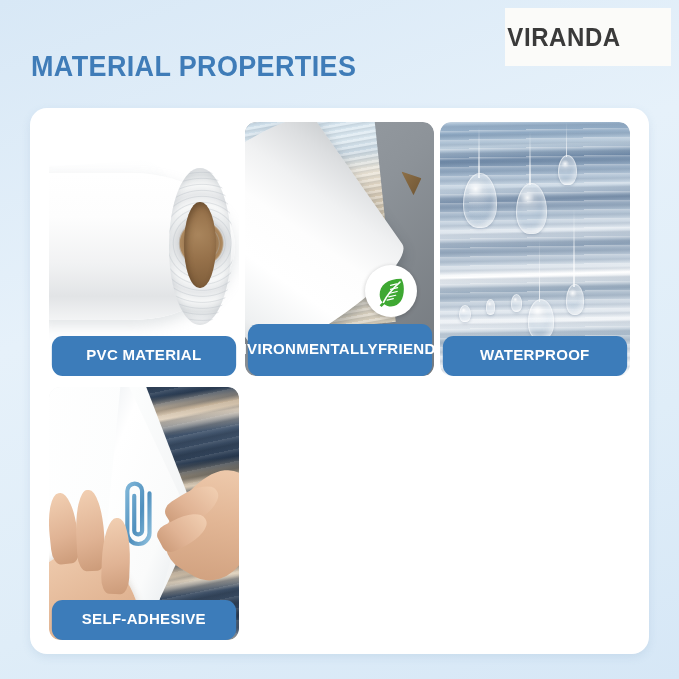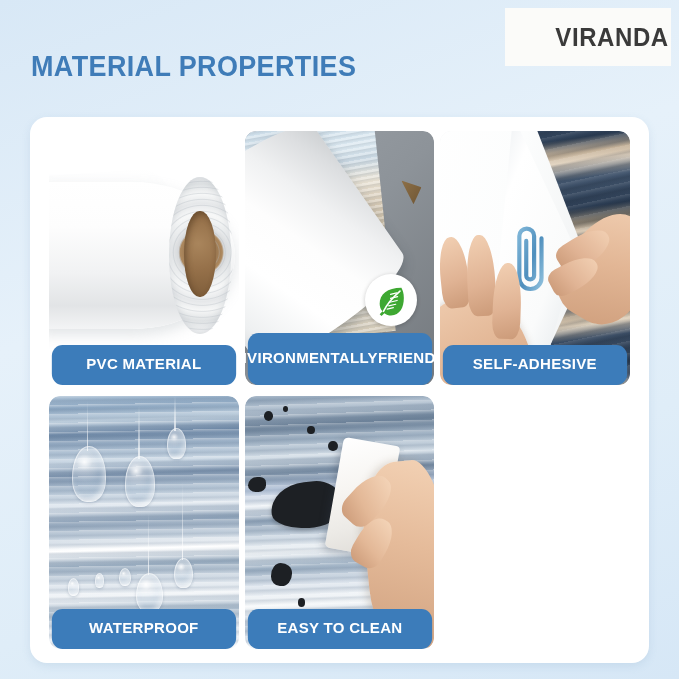--- a/index.html
+++ b/index.html
@@ -50,7 +50,7 @@
     background: #fbfbf9;
     display: flex;
     align-items: center;
-    justify-content: flex-end;
+    justify-content: flex-start;
   }
 
   .brand-logo-text {

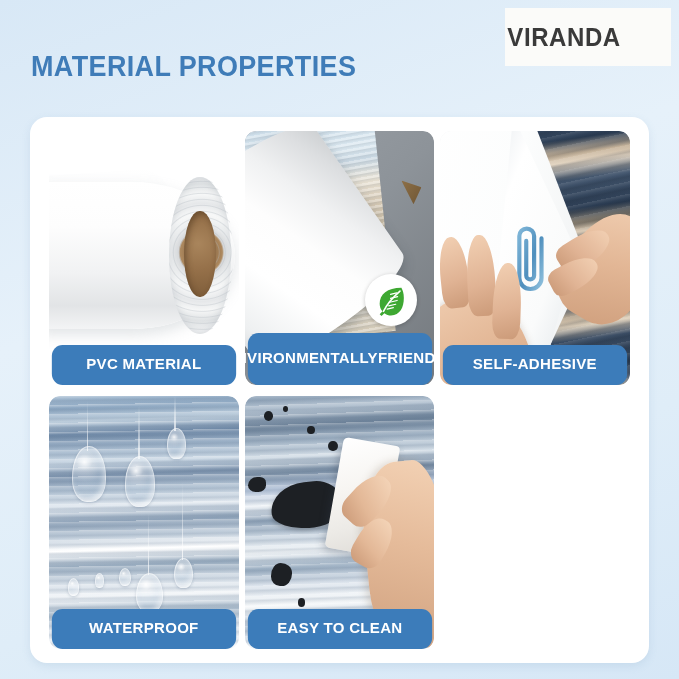--- a/index.html
+++ b/index.html
@@ -65,7 +65,7 @@
   .panel {
     position: absolute;
     left: 30px;
-    top: 117px;
+    top: 108px;
     width: 619px;
     height: 546px;
     background: #ffffff;

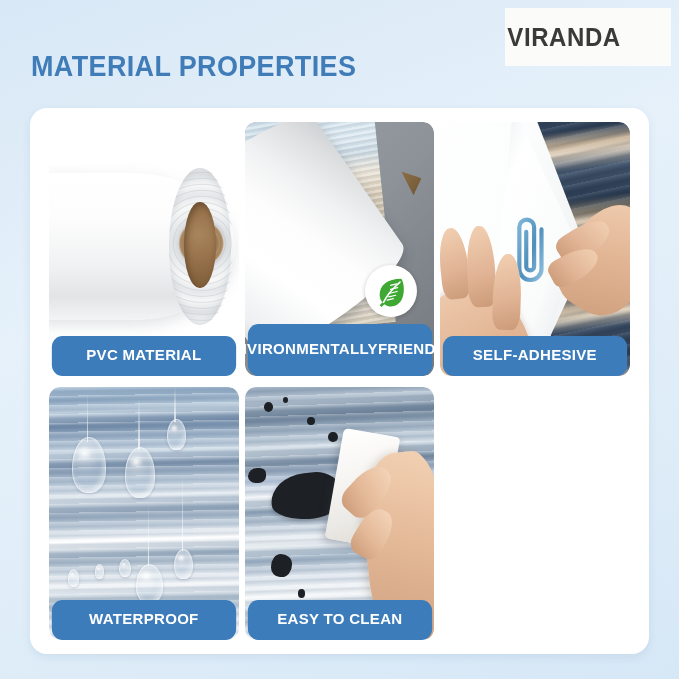--- a/index.html
+++ b/index.html
@@ -596,6 +596,26 @@
             <br>
           <span>FRIENDLY</span>
         </div>
+      </div>
+
+      <div class="card">
+        <div class="card-media media-water">
+          <div class="water-grain"></div>
+          <div class="trail t1"></div>
+          <div class="trail t2"></div>
+          <div class="trail t3"></div>
+          <div class="trail t4"></div>
+          <div class="trail t5"></div>
+          <div class="drop d1"></div>
+          <div class="drop d2"></div>
+          <div class="drop d3"></div>
+          <div class="drop d4"></div>
+          <div class="drop d5"></div>
+          <div class="drop d6"></div>
+          <div class="drop d7"></div>
+          <div class="drop d8"></div>
+        </div>
+        <div class="card-label">WATERPROOF</div>
       </div>
 
       <div class="card">
@@ -629,26 +649,6 @@
       </div>
 
       <div class="card">
-        <div class="card-media media-water">
-          <div class="water-grain"></div>
-          <div class="trail t1"></div>
-          <div class="trail t2"></div>
-          <div class="trail t3"></div>
-          <div class="trail t4"></div>
-          <div class="trail t5"></div>
-          <div class="drop d1"></div>
-          <div class="drop d2"></div>
-          <div class="drop d3"></div>
-          <div class="drop d4"></div>
-          <div class="drop d5"></div>
-          <div class="drop d6"></div>
-          <div class="drop d7"></div>
-          <div class="drop d8"></div>
-        </div>
-        <div class="card-label">WATERPROOF</div>
-      </div>
-
-      <div class="card">
         <div class="card-media media-clean">
           <div class="clean-grain"></div>
           <div class="stain s1"></div>

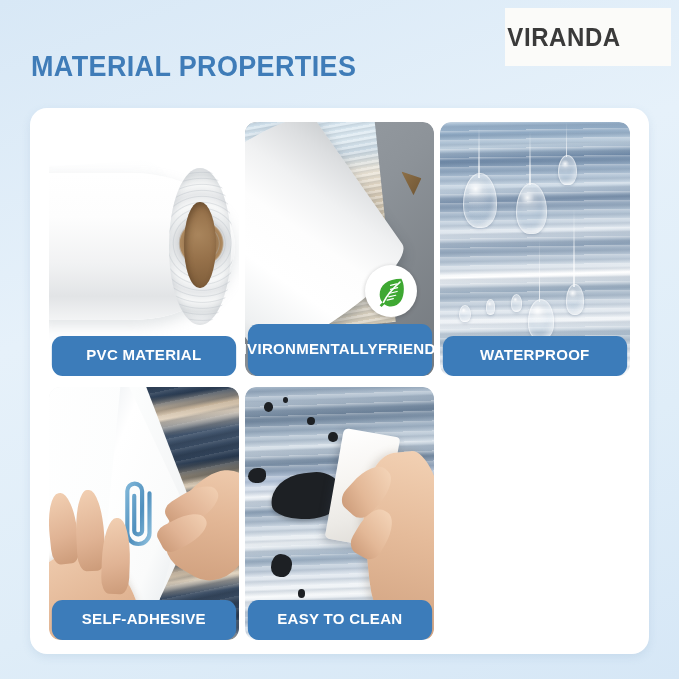--- a/index.html
+++ b/index.html
@@ -648,24 +648,6 @@
         <div class="card-label">SELF-ADHESIVE</div>
       </div>
 
-      <div class="card">
-        <div class="card-media media-clean">
-          <div class="clean-grain"></div>
-          <div class="stain s1"></div>
-          <div class="stain s2"></div>
-          <div class="stain s3"></div>
-          <div class="stain s4"></div>
-          <div class="stain s7"></div>
-          <div class="stain s-big"></div>
-          <div class="stain s5"></div>
-          <div class="stain s6"></div>
-          <div class="clean-cloth"></div>
-          <div class="clean-hand"></div>
-          <div class="clean-finger cf1"></div>
-          <div class="clean-finger cf2"></div>
-        </div>
-        <div class="card-label">EASY TO CLEAN</div>
-      </div>
 
 
     </div>

